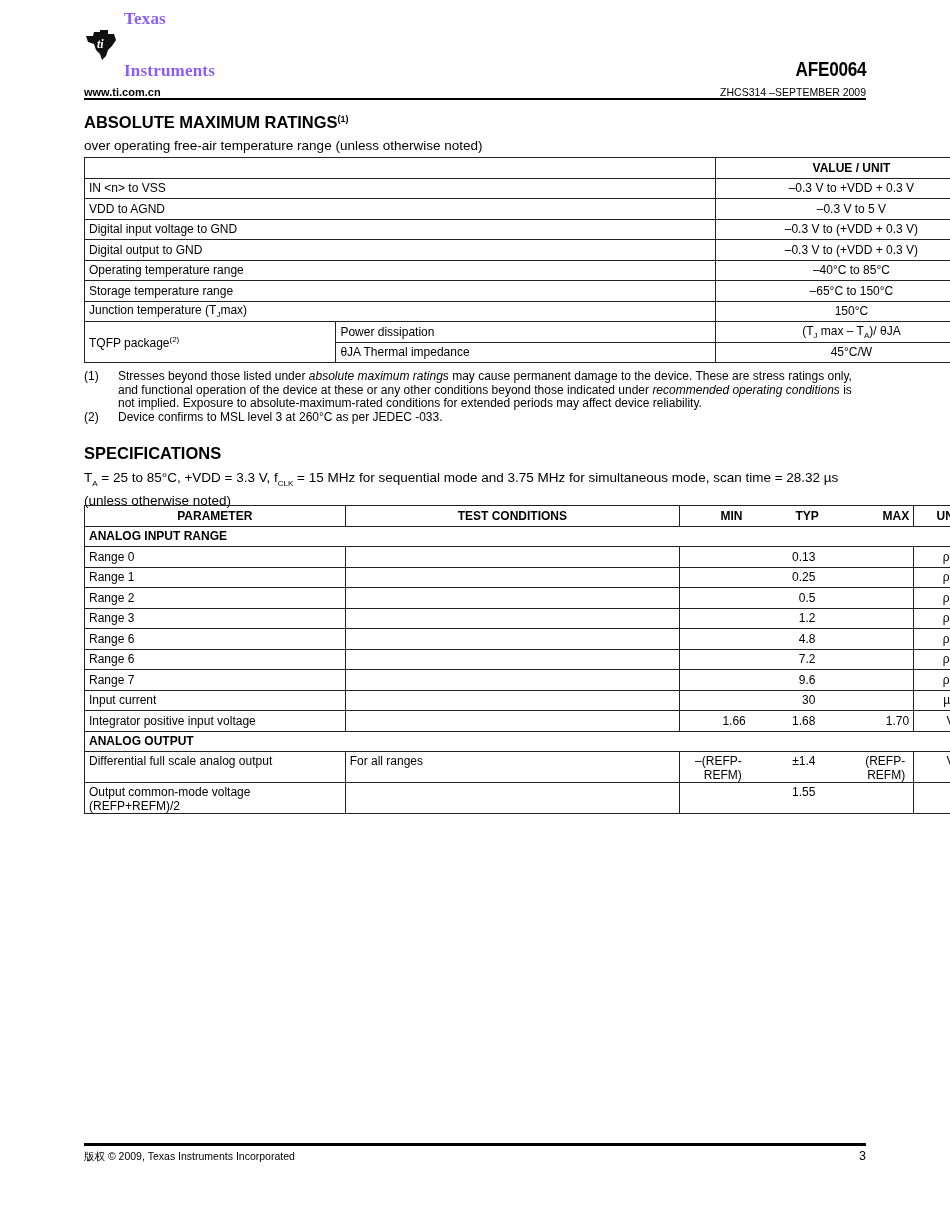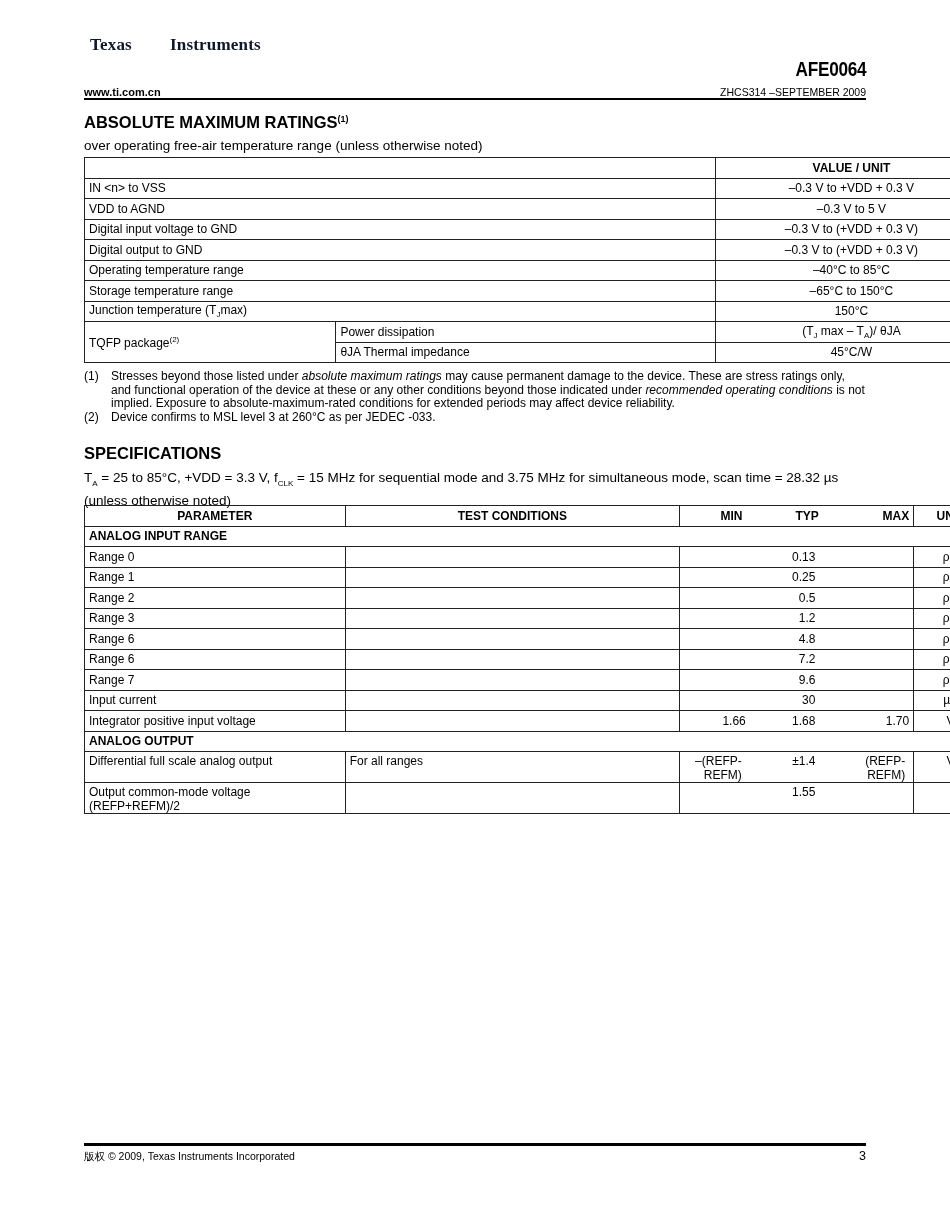--- a/index.html
+++ b/index.html
@@ -9,7 +9,7 @@
   
   .logo { left: 84px; top: 26px; width: 150px; height: 38px; display: flex; align-items: center; }
   .logo-mark { width: 34px; height: 34px; margin-right: 6px; }
-  .logo-text { display: flex; flex-direction: row; font-family: "Liberation Serif", serif; font-weight: bold; line-height: 13px; color: #0f172a; letter-spacing: 0.2px; gap: 38px; }
+  .logo-text { display: flex; flex-direction: column; font-family: "Liberation Serif", serif; font-weight: bold; line-height: 13px; color: #8b5cf6; letter-spacing: 0.2px; gap: 38px; }
   .logo-text .l1 { font-size: 14px; }
   .logo-text .l2 { font-size: 14px; }
   .logo-text .big { font-size: 17px; }

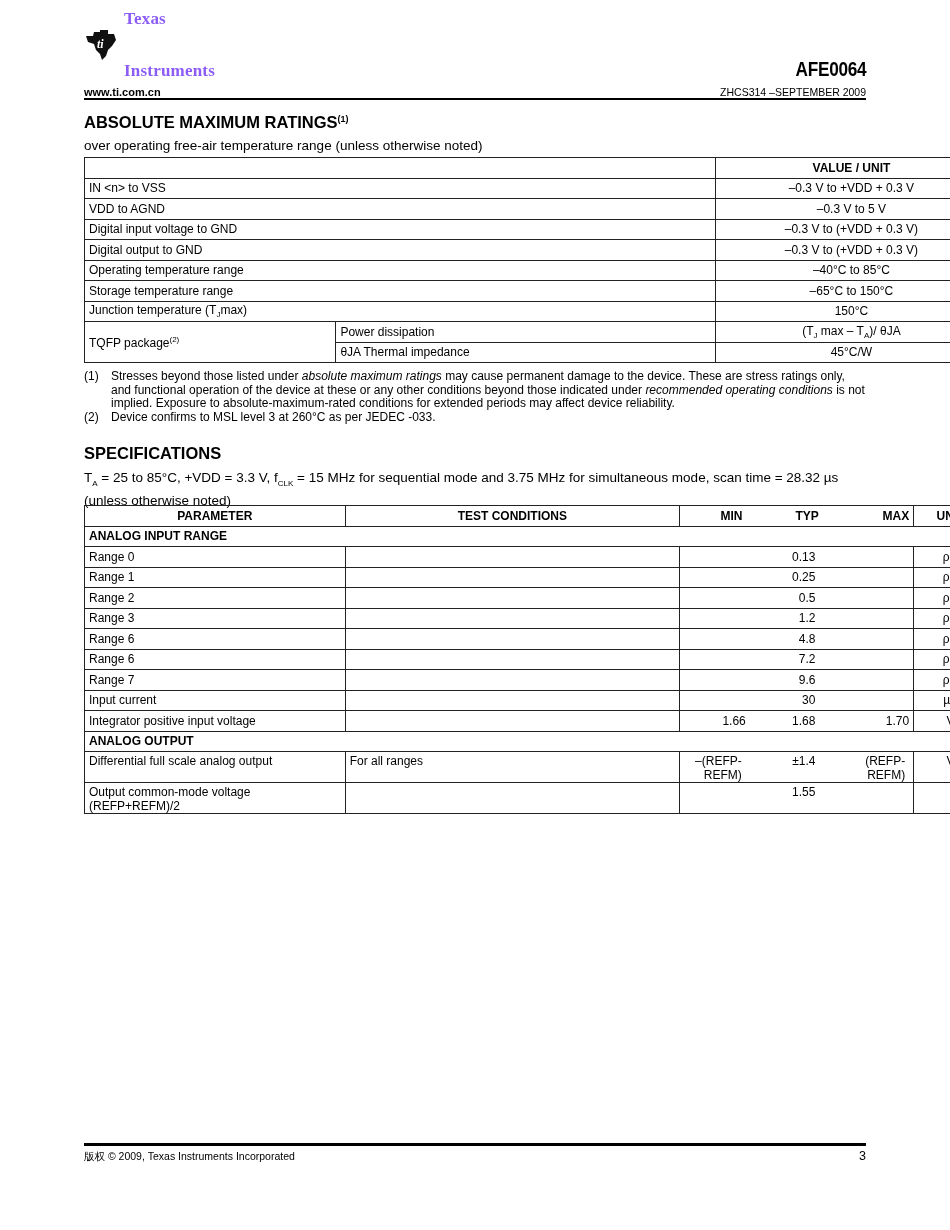--- a/index.html
+++ b/index.html
@@ -33,7 +33,7 @@
   .notes { position: absolute; left: 84px; top: 370px; width: 782px; font-size: 12px; line-height: 13.5px; }
   .note { display: flex; }
   .note .num { width: 27px; flex: none; }
-  .note .txt { flex: 1; }
+  .note .txt { flex: 1; margin-left: 7px; }
 
   .spec-cond { position: absolute; left: 84px; top: 469px; width: 782px; font-size: 13.5px; line-height: 17px; }
 

